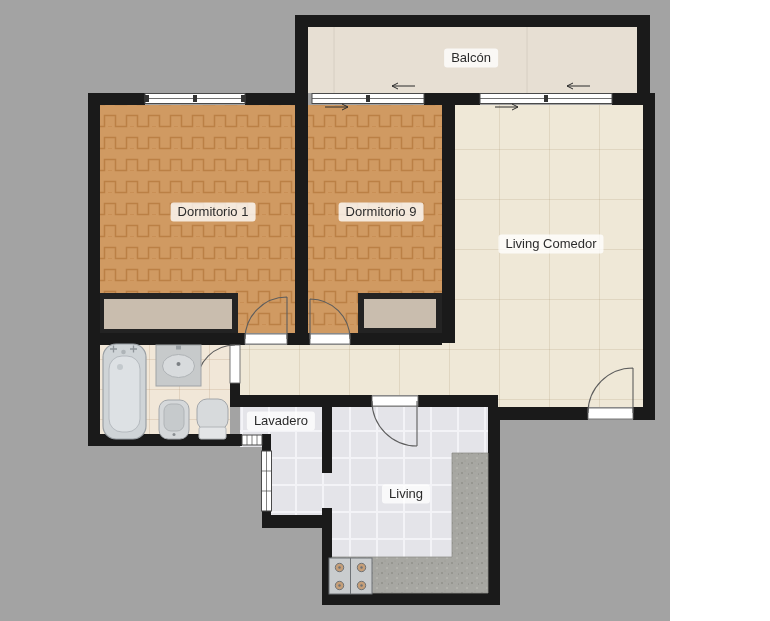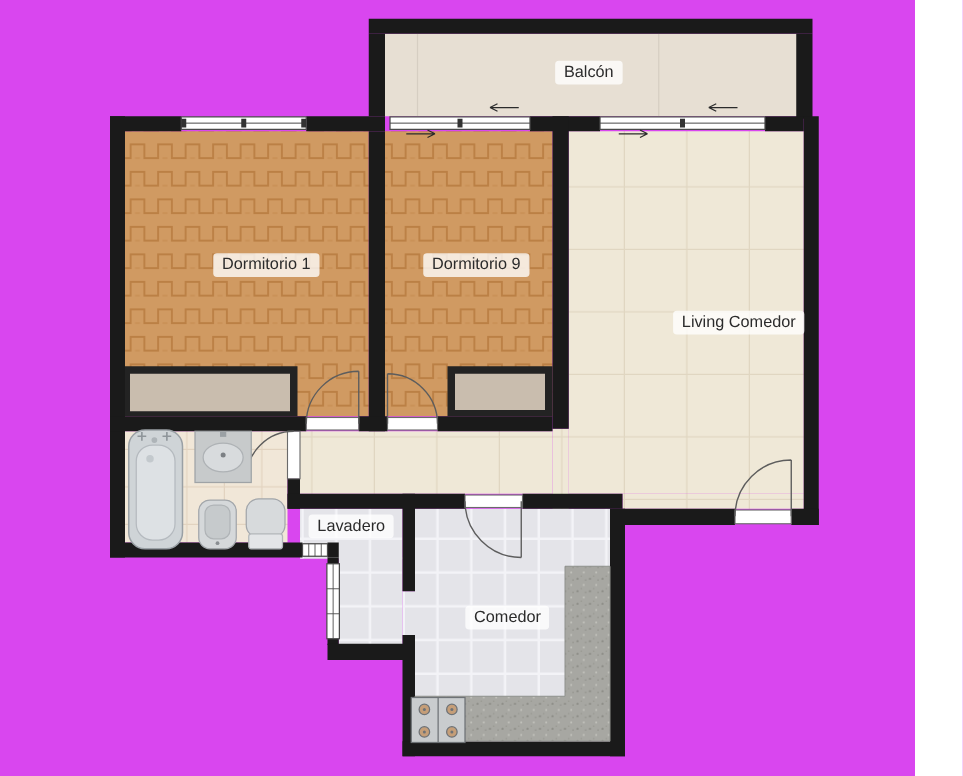--- a/index.html
+++ b/index.html
@@ -3,7 +3,7 @@
 <meta charset="utf-8">
 <style>
   html,body{margin:0;padding:0;background:#ffffff;}
-  .stage{position:relative;width:732px;height:621px;background:#d946ef;overflow:hidden;
+  .stage{position:relative;width:670px;height:621px;background:#a3a3a3;overflow:hidden;
          font-family:"Liberation Sans",sans-serif;}
   .stage svg{position:absolute;left:0;top:0;}
   .room-label{position:absolute;transform:translate(-50%,-50%);

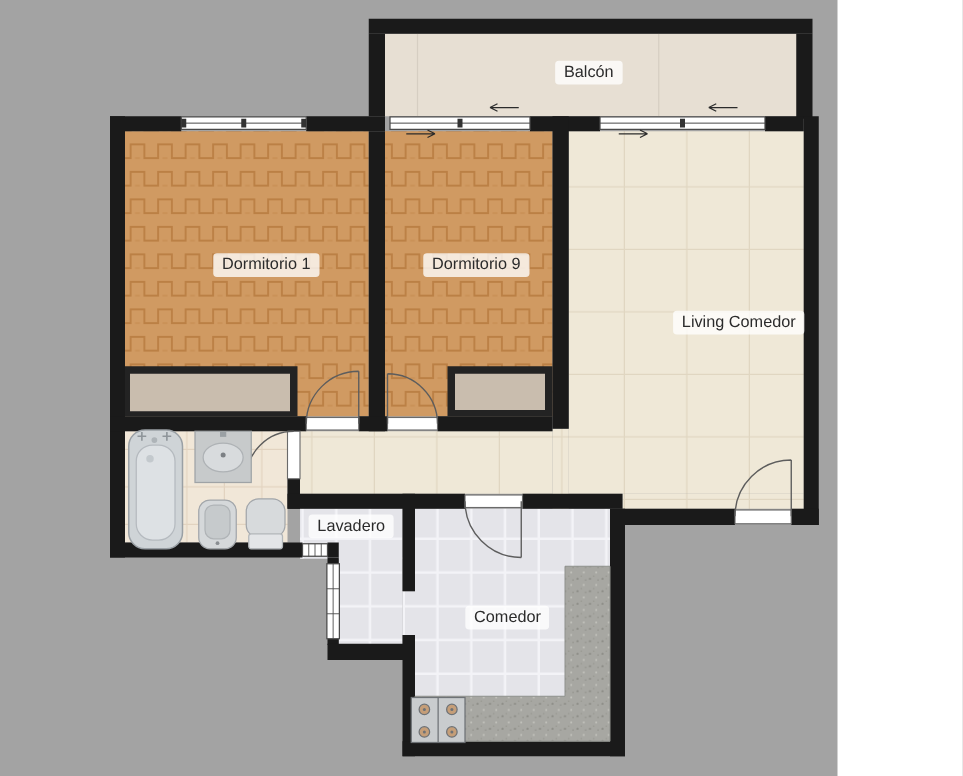--- a/index.html
+++ b/index.html
@@ -199,7 +199,7 @@
 <div class="room-label" style="left:471px;top:58px;">Balcón</div>
 <div class="room-label" style="left:213px;top:212px;text-align:center;">Dormitorio 1</div>
 <div class="room-label" style="left:381px;top:212px;">Dormitorio 9</div>
-<div class="room-label" style="left:551px;top:258px;margin-left:40px;">Living Comedor</div>
+<div class="room-label" style="left:551px;top:244px;">Living Comedor</div>
 <div class="room-label" style="left:281px;top:421px;">Lavadero</div>
 <div class="room-label" style="left:406px;top:494px;">Comedor</div>
 </div>

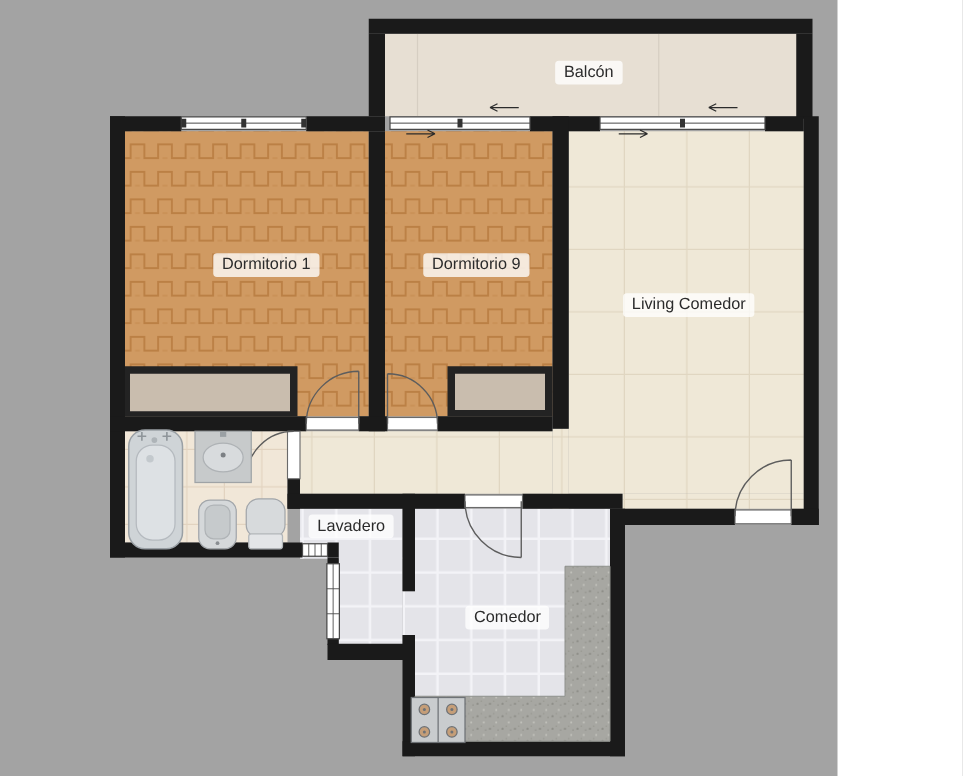--- a/index.html
+++ b/index.html
@@ -201,7 +201,7 @@
 <div class="room-label" style="left:381px;top:212px;">Dormitorio 9</div>
 <div class="room-label" style="left:551px;top:244px;">Living Comedor</div>
 <div class="room-label" style="left:281px;top:421px;">Lavadero</div>
-<div class="room-label" style="left:406px;top:494px;">Comedor</div>
+<div class="room-label" style="left:406px;top:494px;">Living</div>
 </div>
 
 </body></html>

